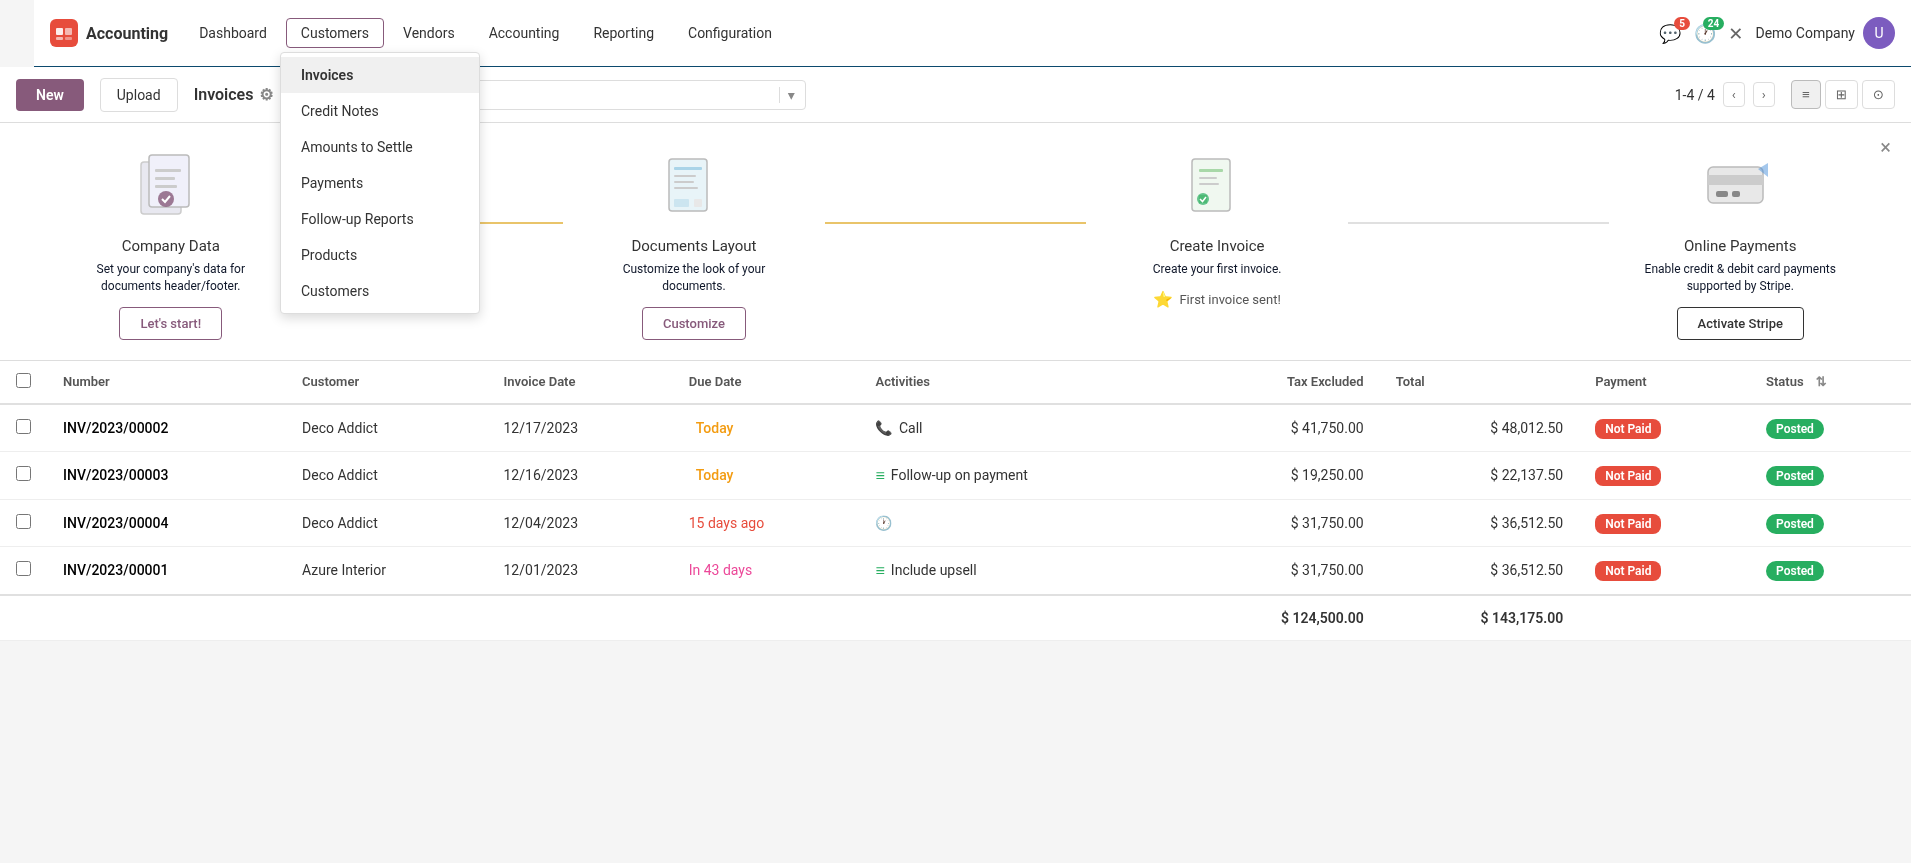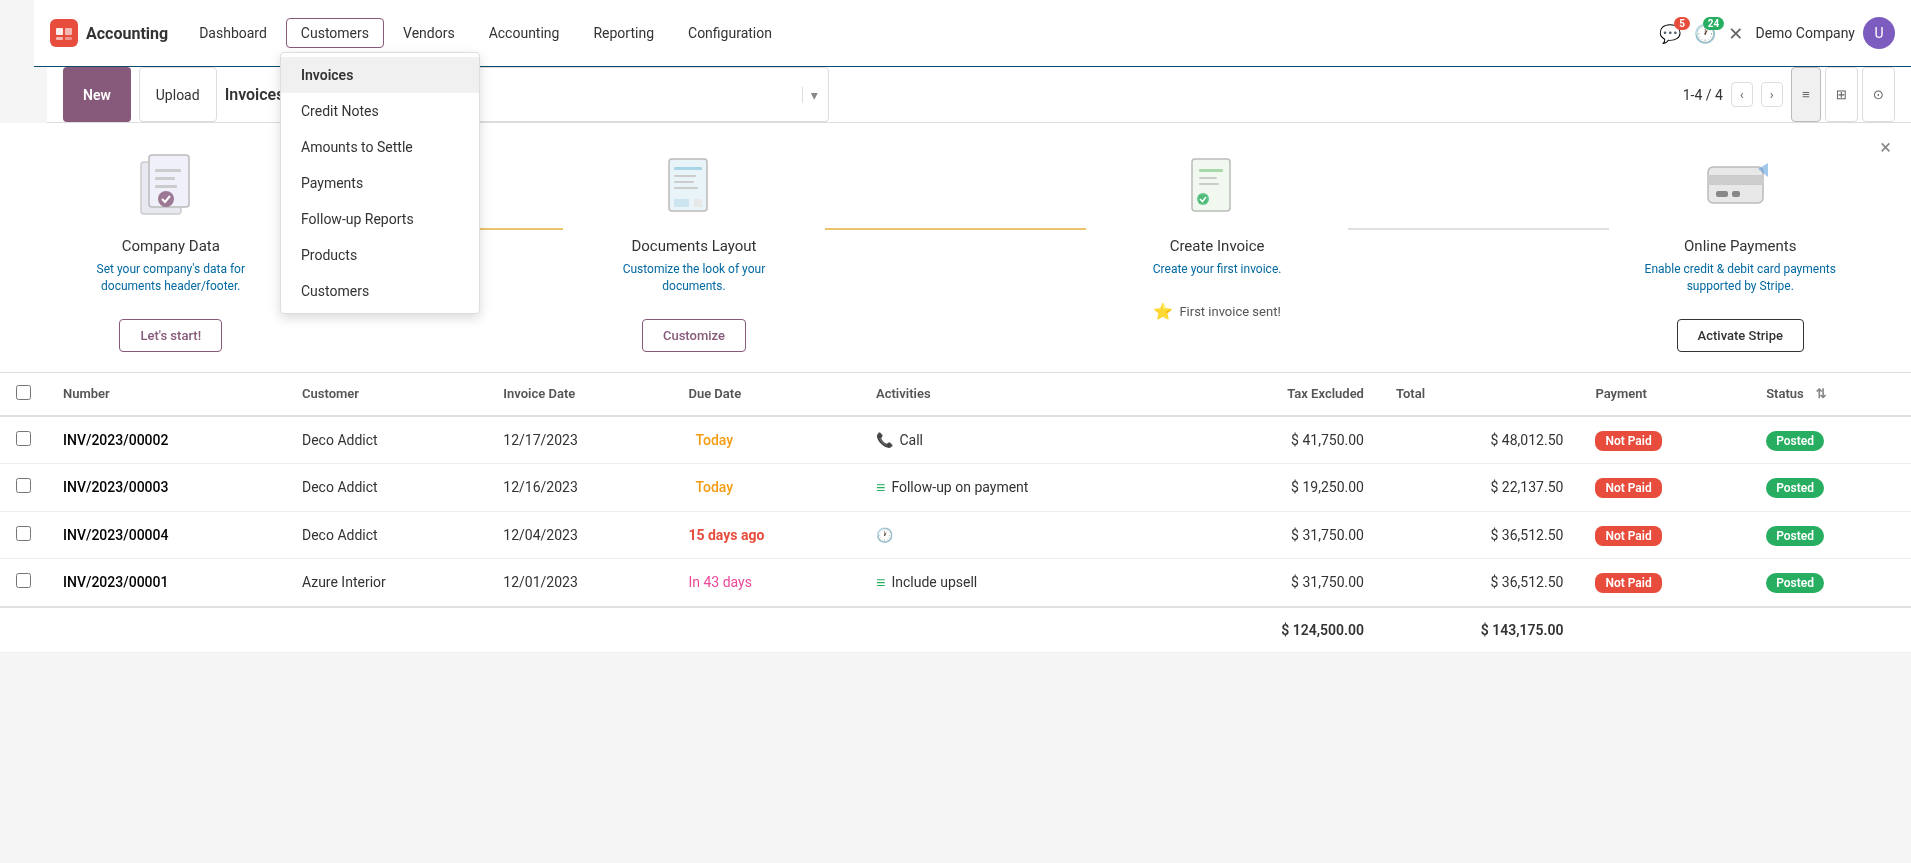--- a/index.html
+++ b/index.html
@@ -31,8 +31,8 @@
 
     
     .toolbar {
-      display: flex; background: #fff; border-bottom: 1px solid #ddd;
-      padding: 0 16px; height: 56px; gap: 8px; position: relative; z-index: 50; margin-left: 47px;
+      display: flex; align-items: center; background: #fff; border-bottom: 1px solid #ddd;
+      padding: 0 16px; height: 56px; gap: 16px; position: relative; z-index: 50;
     }
     .btn-new {
       background: #875a7b; color: #fff; border: none; border-radius: 4px;

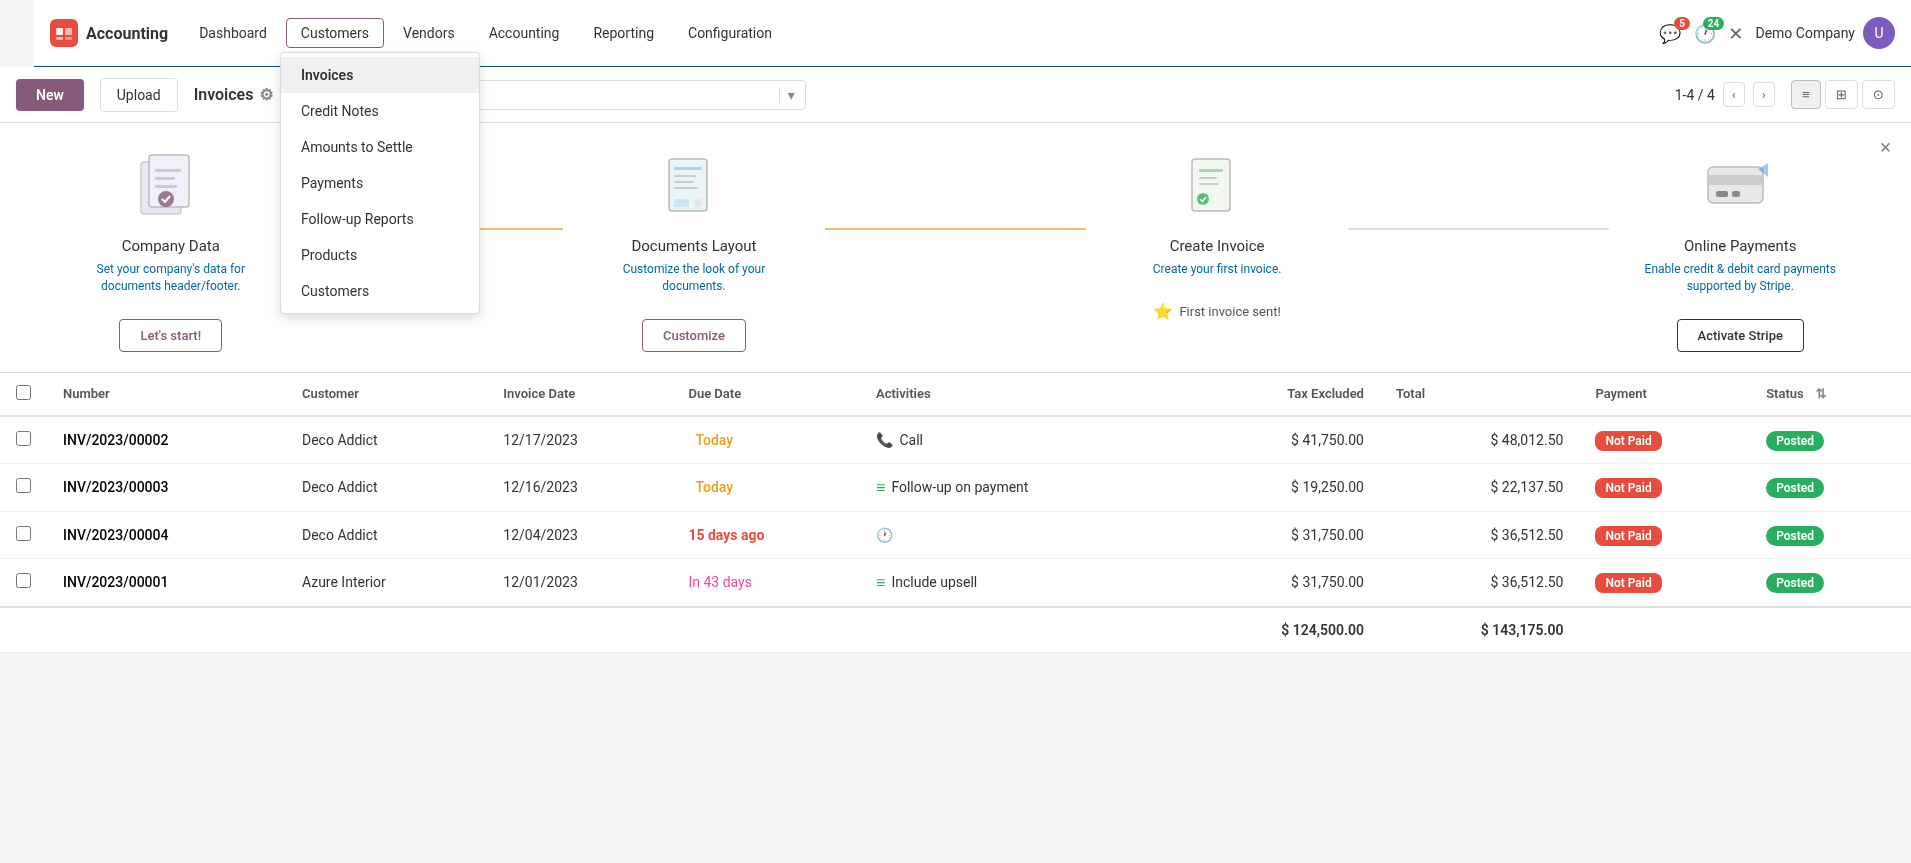--- a/index.html
+++ b/index.html
@@ -78,7 +78,7 @@
     .step-divider.done { background: #e9c46a; }
     .step-icon { width: 80px; height: 80px; margin-bottom: 10px; }
     .step-title { font-size: 15px; font-weight: 400; margin-bottom: 6px; }
-    .step-desc { font-size: 12px; color: #0369a1; max-width: 200px; line-height: 1.4; margin-bottom: 24px; }
+    .step-desc { font-size: 12px; color: #0f172a; max-width: 200px; line-height: 1.4; margin-bottom: 12px; }
     .step-btn {
       border: 1.5px solid #875a7b; background: #fff; color: #875a7b; border-radius: 4px;
       padding: 8px 20px; cursor: pointer; font-size: 13px; font-weight: 500; margin-bottom: 20px;

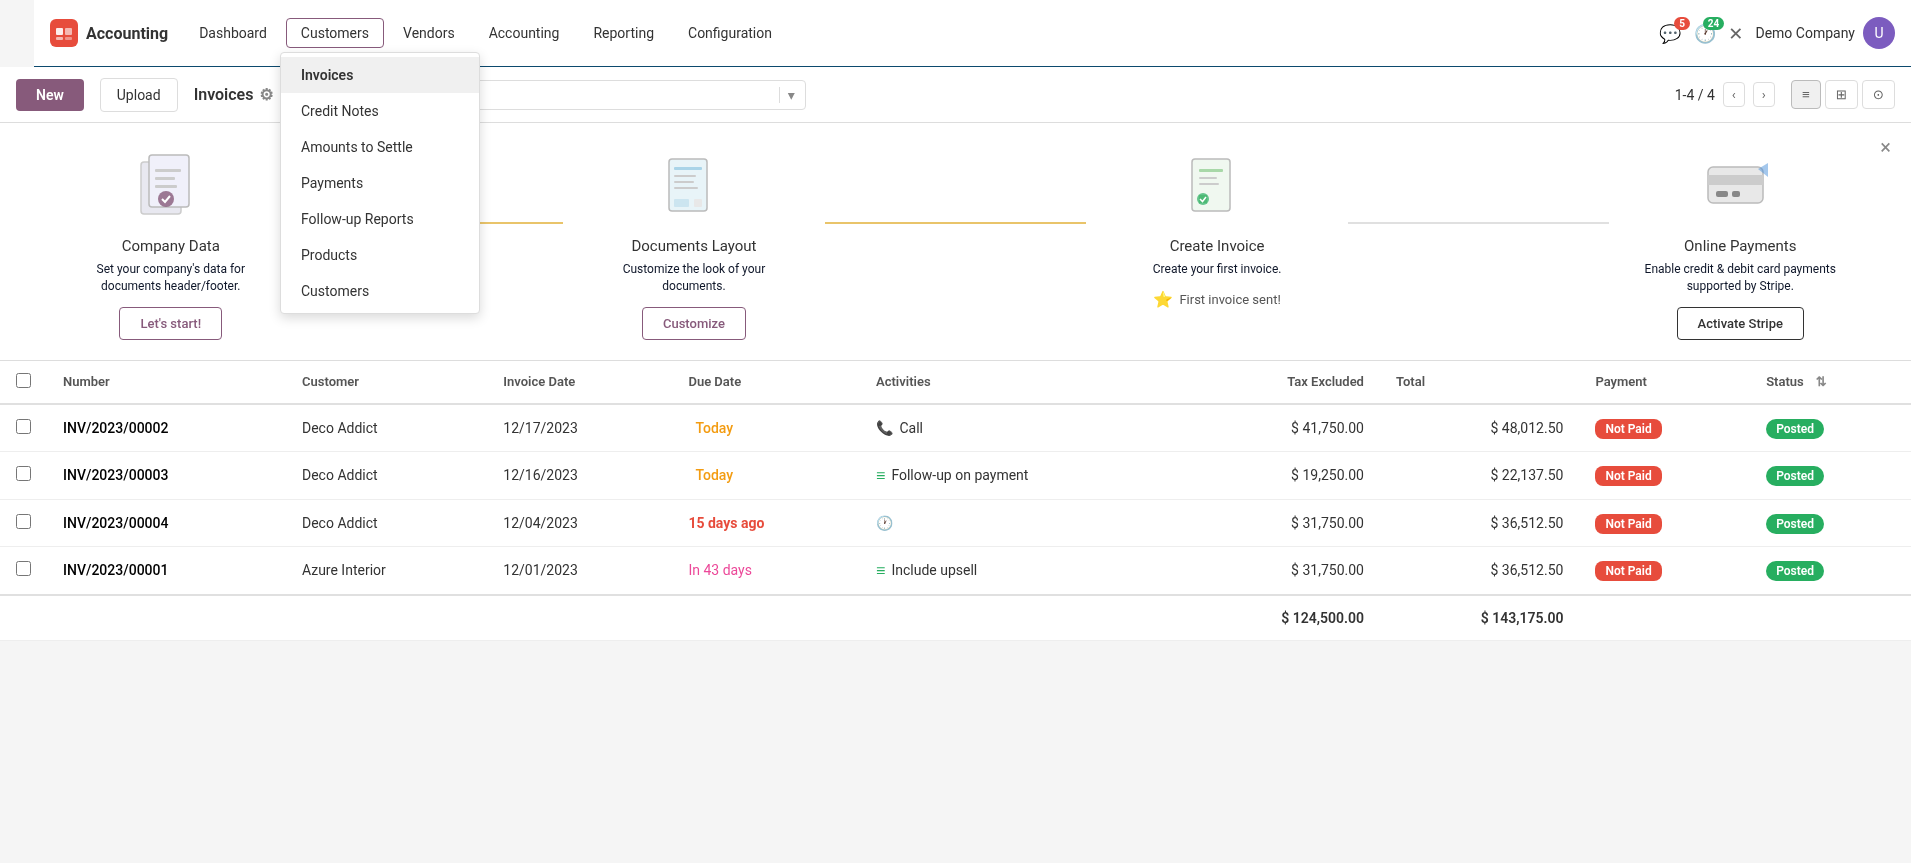--- a/index.html
+++ b/index.html
@@ -101,7 +101,7 @@
     input[type="checkbox"] { width: 15px; height: 15px; cursor: pointer; }
     .invoice-link { color: #000000; cursor: pointer; font-weight: 500; }
     .due-today { color: #f39c12; font-weight: 500; margin-left: 7px; }
-    .due-overdue { color: #e74c3c; font-weight: 700; }
+    .due-overdue { color: #e74c3c; font-weight: 400; }
     .due-future { color: #ec4899; }
     .activity-cell { display: flex; align-items: center; gap: 6px; }
     .amount { text-align: right; font-variant-numeric: tabular-nums; }

